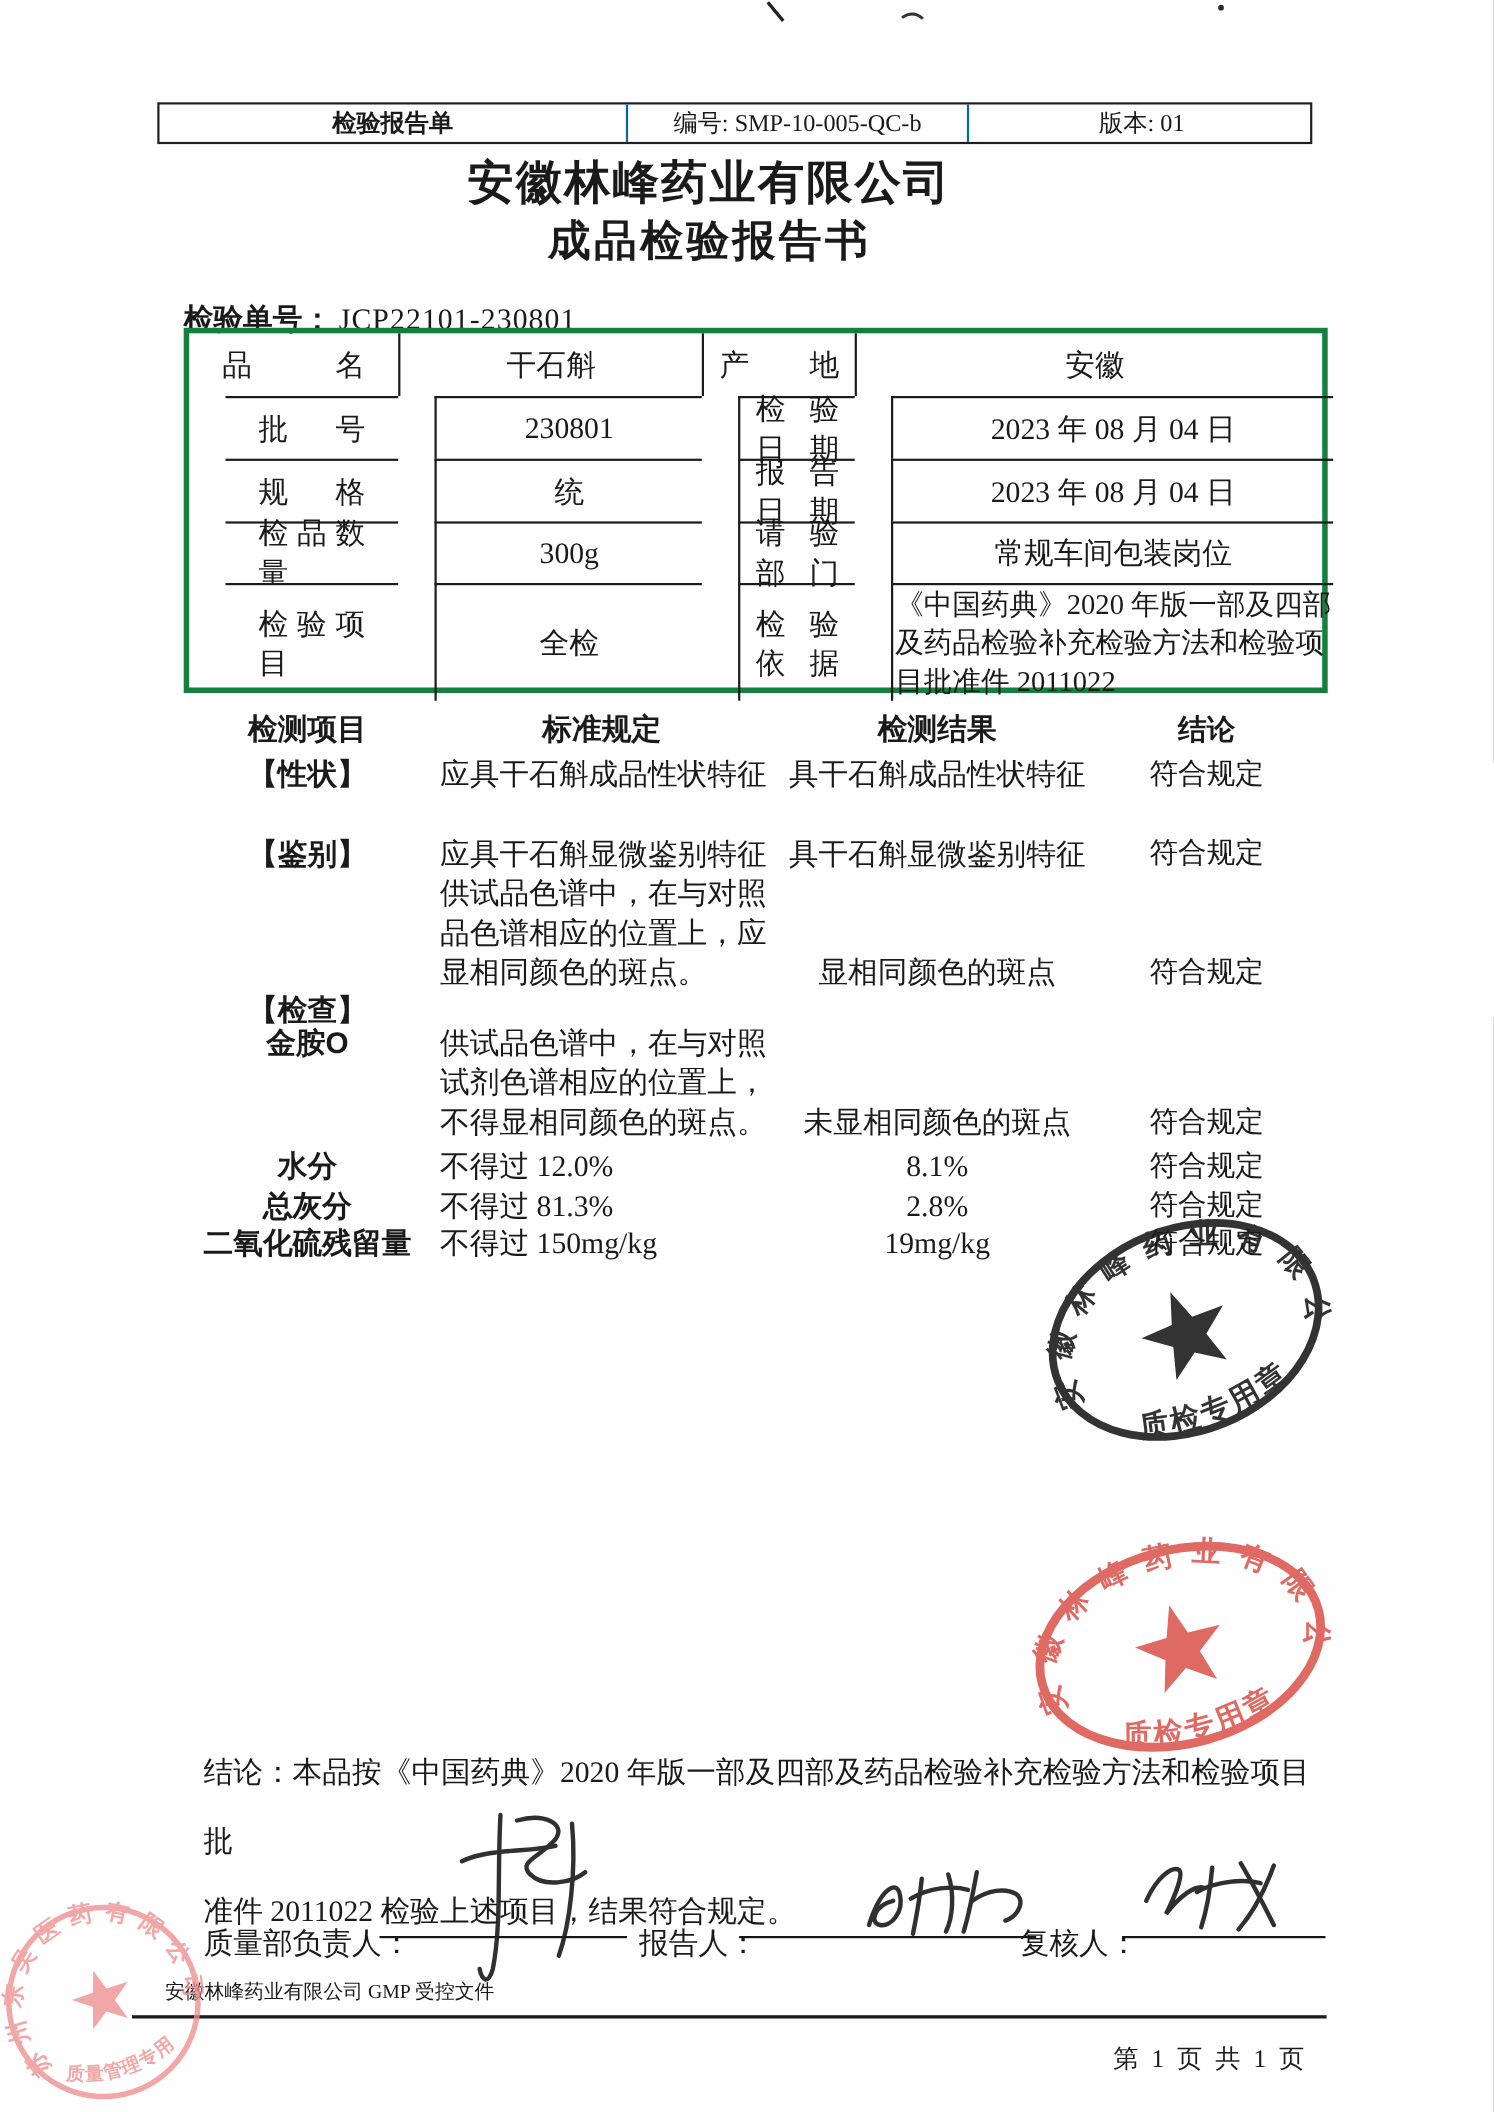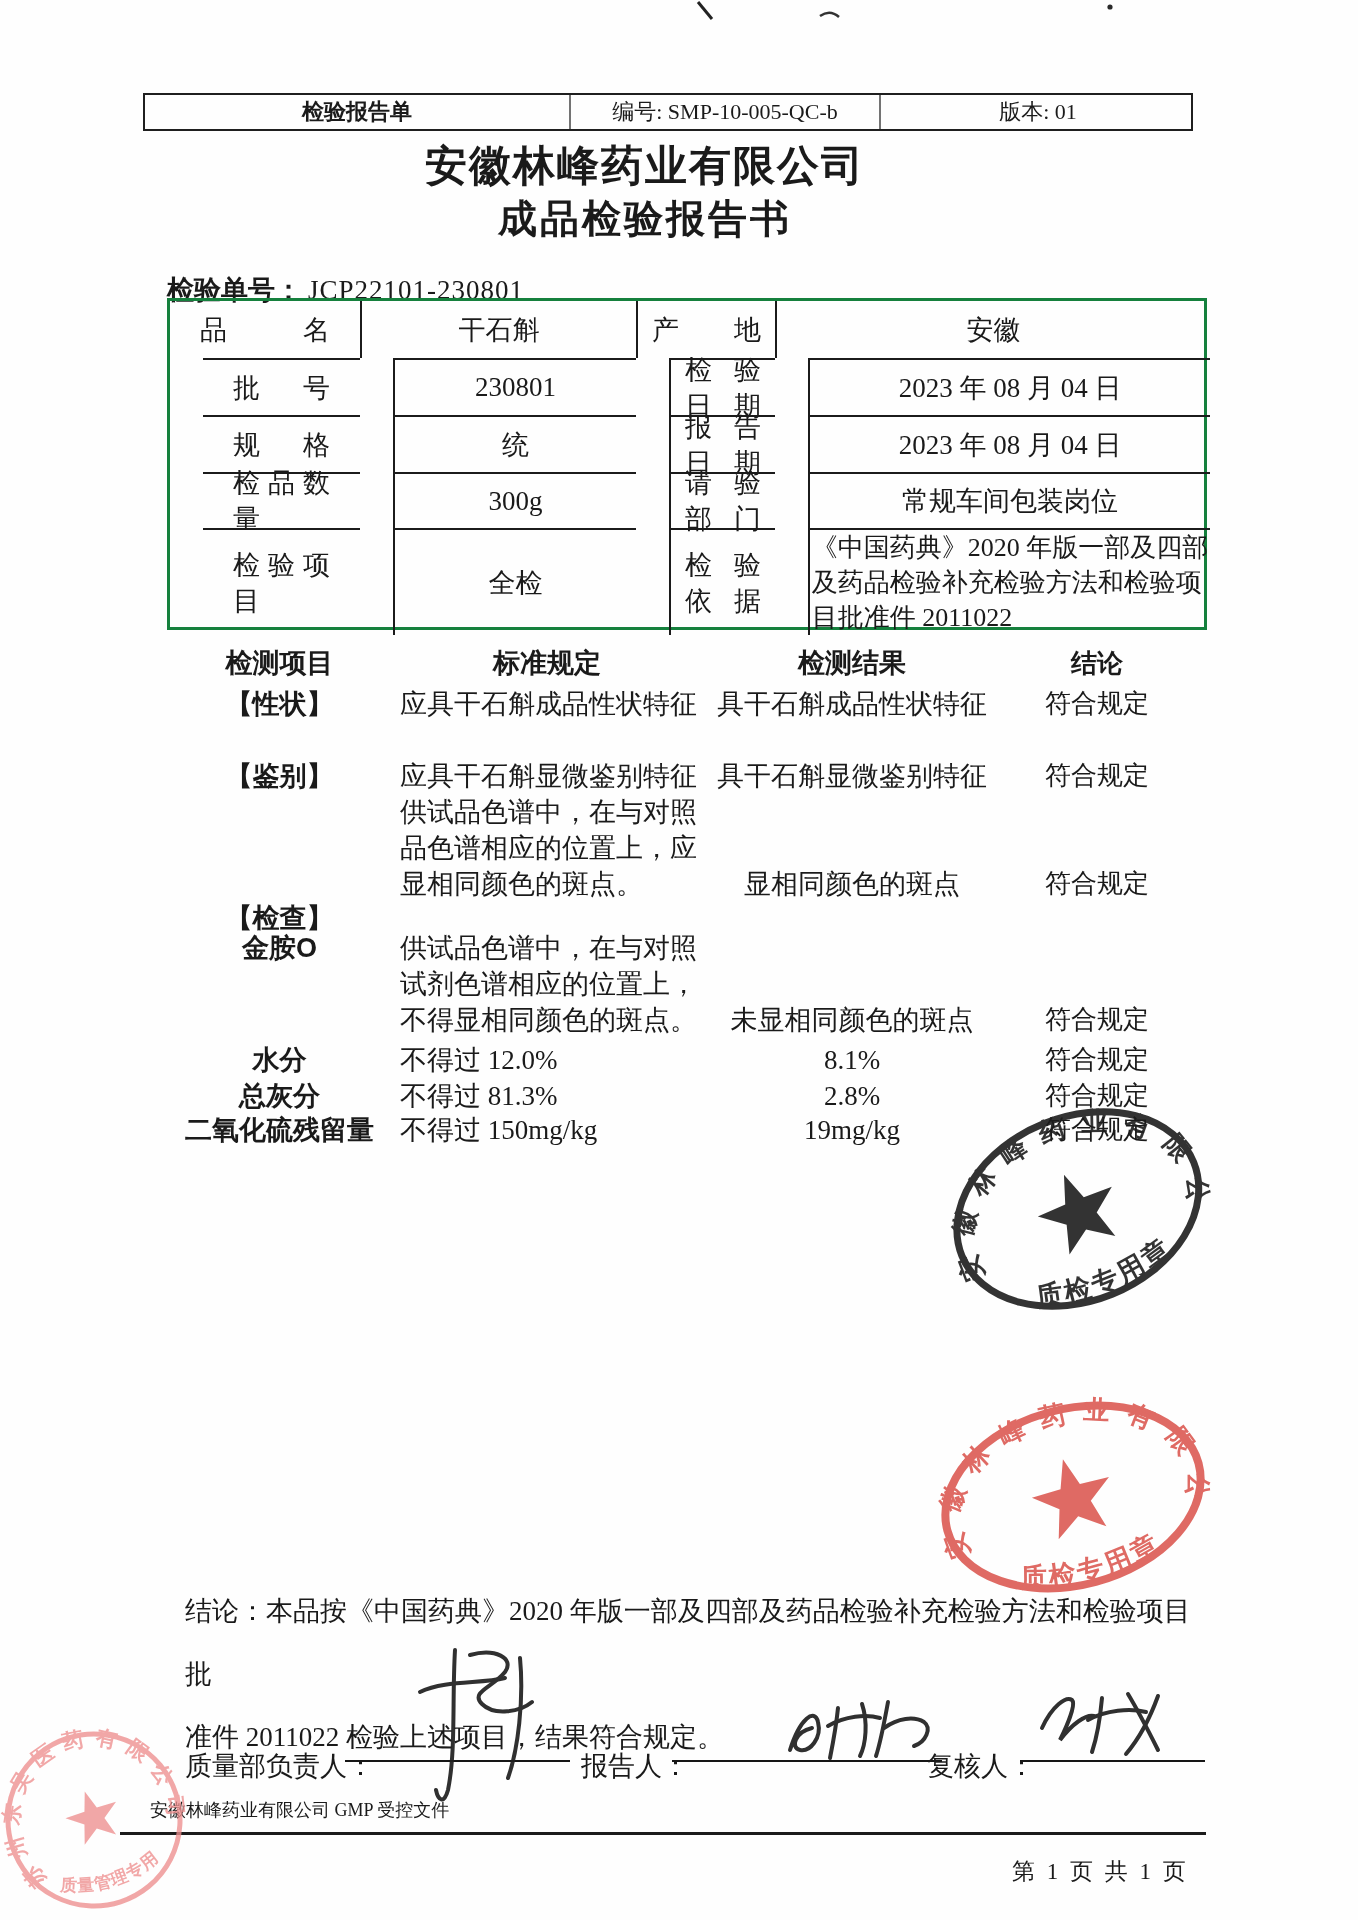--- a/index.html
+++ b/index.html
@@ -16,7 +16,7 @@
     border:2px solid #1f1f1f;box-sizing:border-box;
   }
   .hbar .hc{display:flex;align-items:center;justify-content:center;font-size:22px;}
-  .hbar .hc + .hc{border-left:2px solid #737373;}
+  .hbar .hc + .hc{border-left:2px solid #0369a1;}
   .hc.b{font-weight:700;font-family:"Liberation Sans","DejaVu Sans",sans-serif;}
   
   .t1{left:0;top:138px;width:1290px;text-align:center;font-weight:700;font-size:42px;

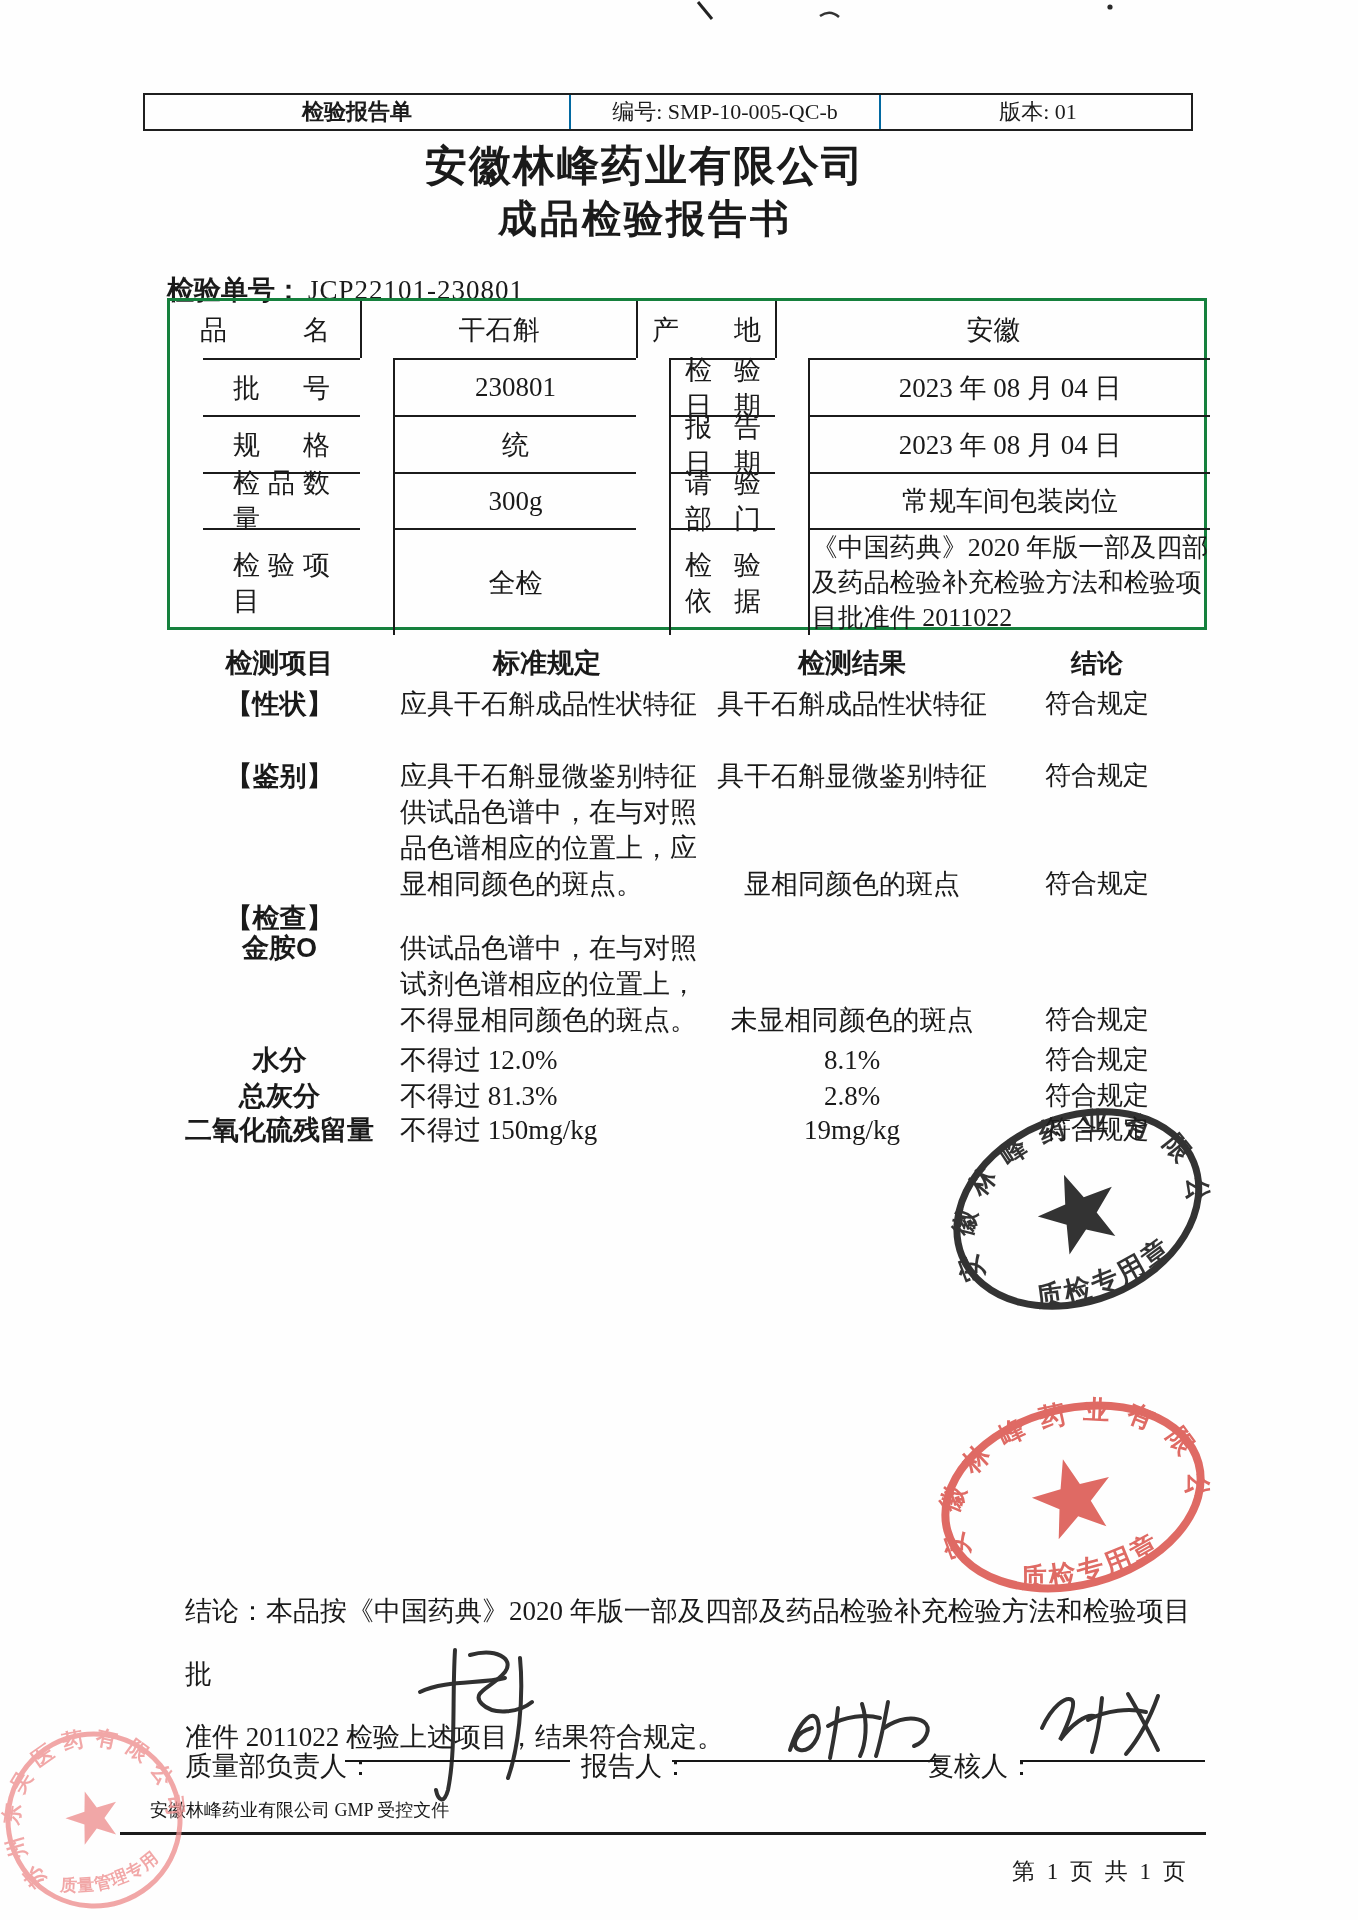--- a/index.html
+++ b/index.html
@@ -32,7 +32,7 @@
     left:167px;top:298px;width:1040px;height:332px;
     display:grid;grid-template-columns:190px 276px 139px 435px;
     grid-template-rows:57px 57px 57px 56px auto;
-    border:3px solid #15803d;box-sizing:border-box;
+    border:5px solid #15803d;box-sizing:border-box;
   }
   .ic{display:flex;align-items:center;justify-content:center;font-size:27px;box-sizing:border-box;}
   .ic.bl{border-left:2px solid #1b1b1b;}

